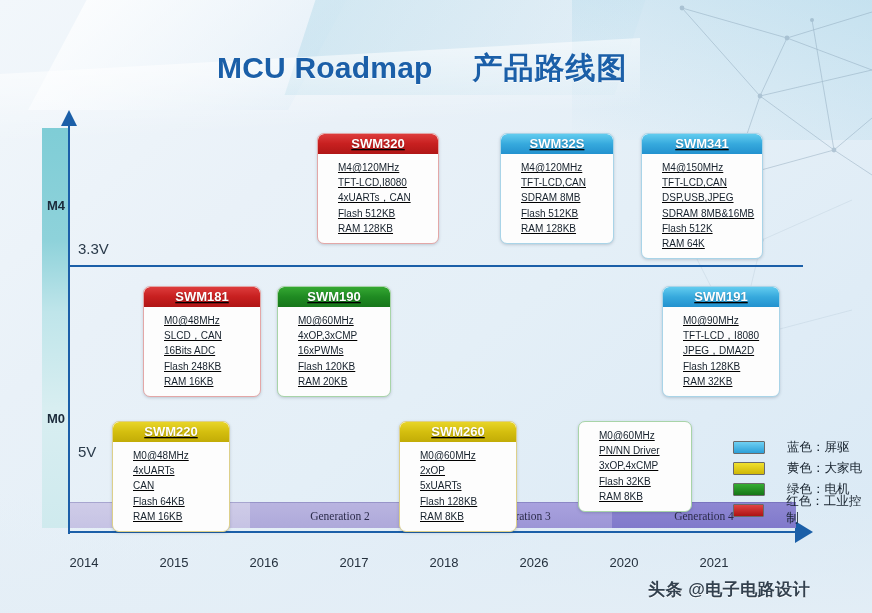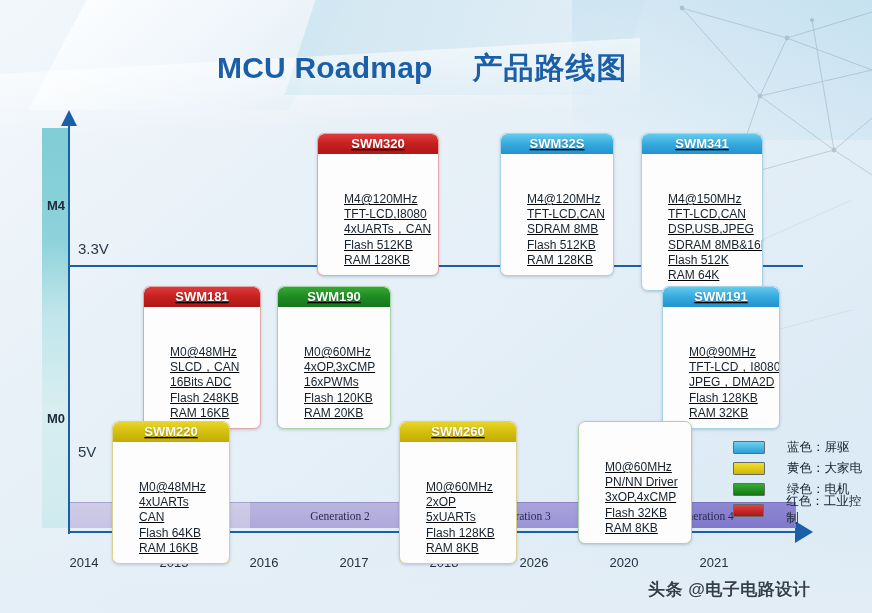--- a/index.html
+++ b/index.html
@@ -113,8 +113,8 @@
     border-radius:6px 6px 0 0;
   }
   .card .bd{
-    padding:6px 0 7px 26px;
-    font-size:12px;line-height:15.2px;color:#16212c;margin-top:32px;
+    padding:6px 0 7px 20px;
+    font-size:10px;line-height:15.2px;color:#16212c;
   }
   .card.c-red{border:1px solid #e3a7a7;}
   .card.c-red .hd{background:linear-gradient(180deg,#dd3c3c 0%,#c82020 48%,#b01616 100%);}

